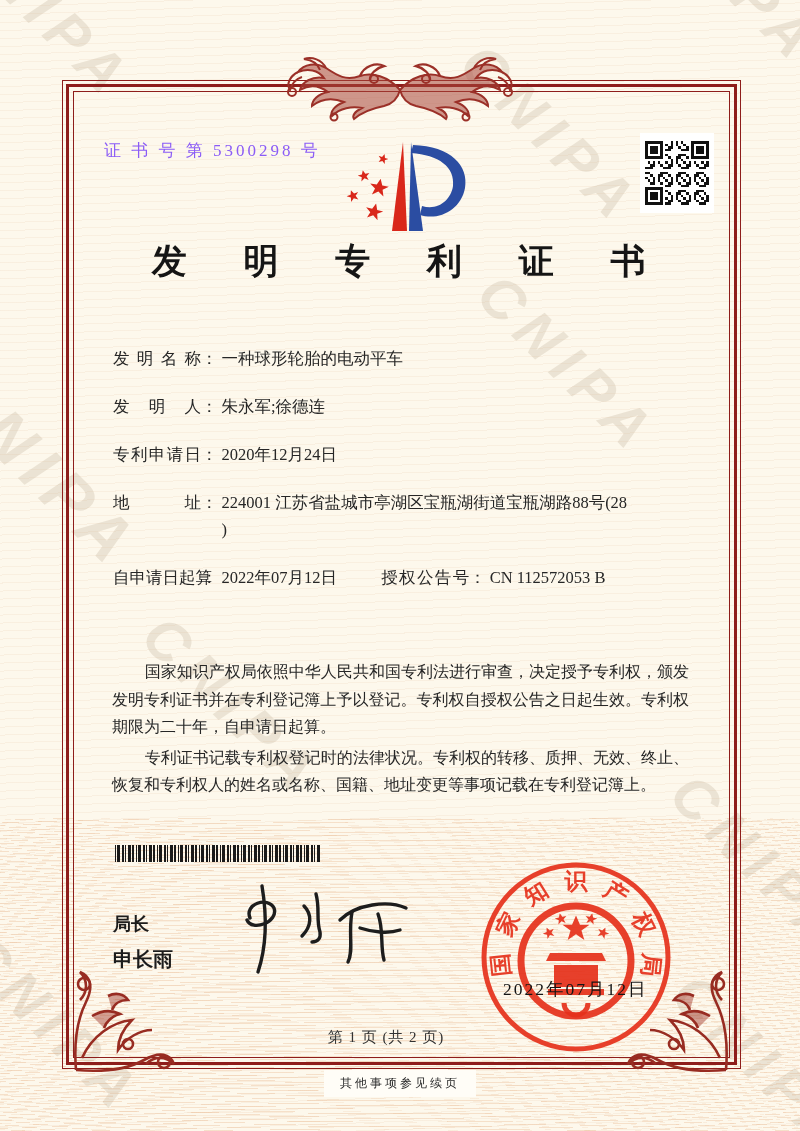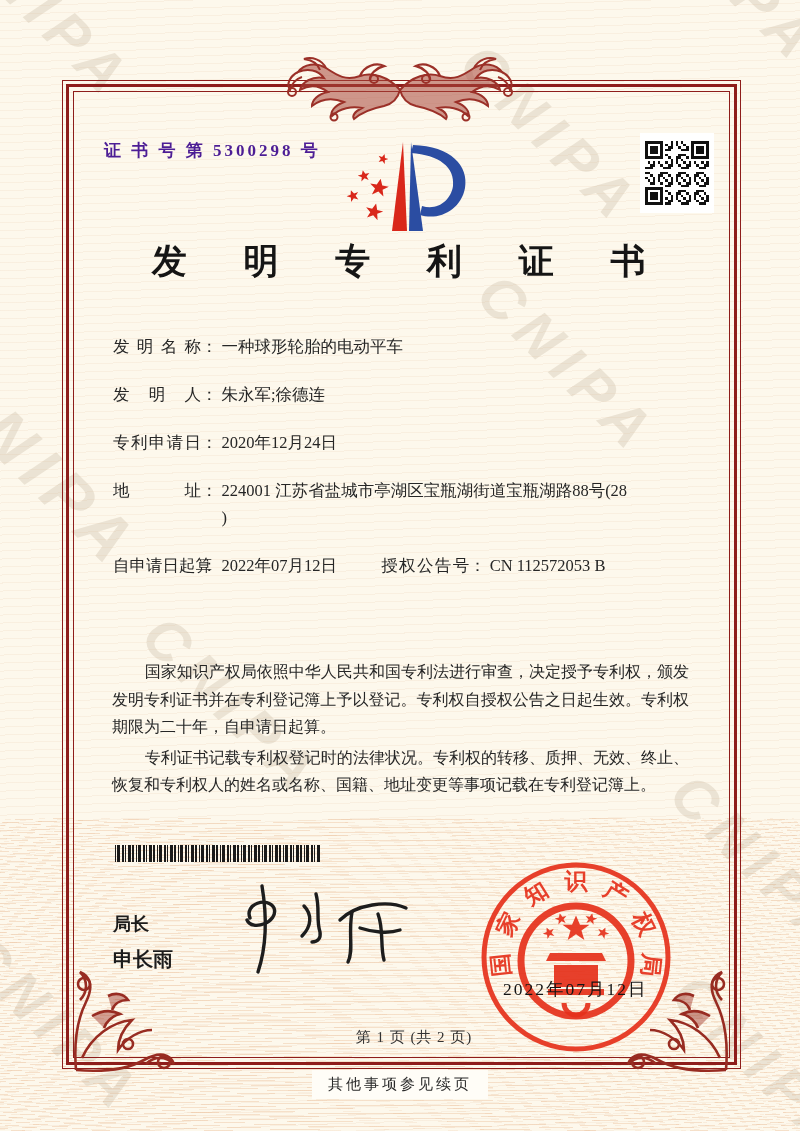--- a/index.html
+++ b/index.html
@@ -51,7 +51,7 @@
   
   .cert-no{
     position:absolute;left:104px;top:139px;z-index:4;
-    font-size:17px;letter-spacing:3px;color:#4c1d95;font-weight:bold;
+    font-size:17px;letter-spacing:3px;color:#8b5cf6;
   }
   .logo{position:absolute;left:341px;top:136px;z-index:4;}
   .qr{position:absolute;left:640px;top:133px;width:74px;height:80px;background:#fff;z-index:4;

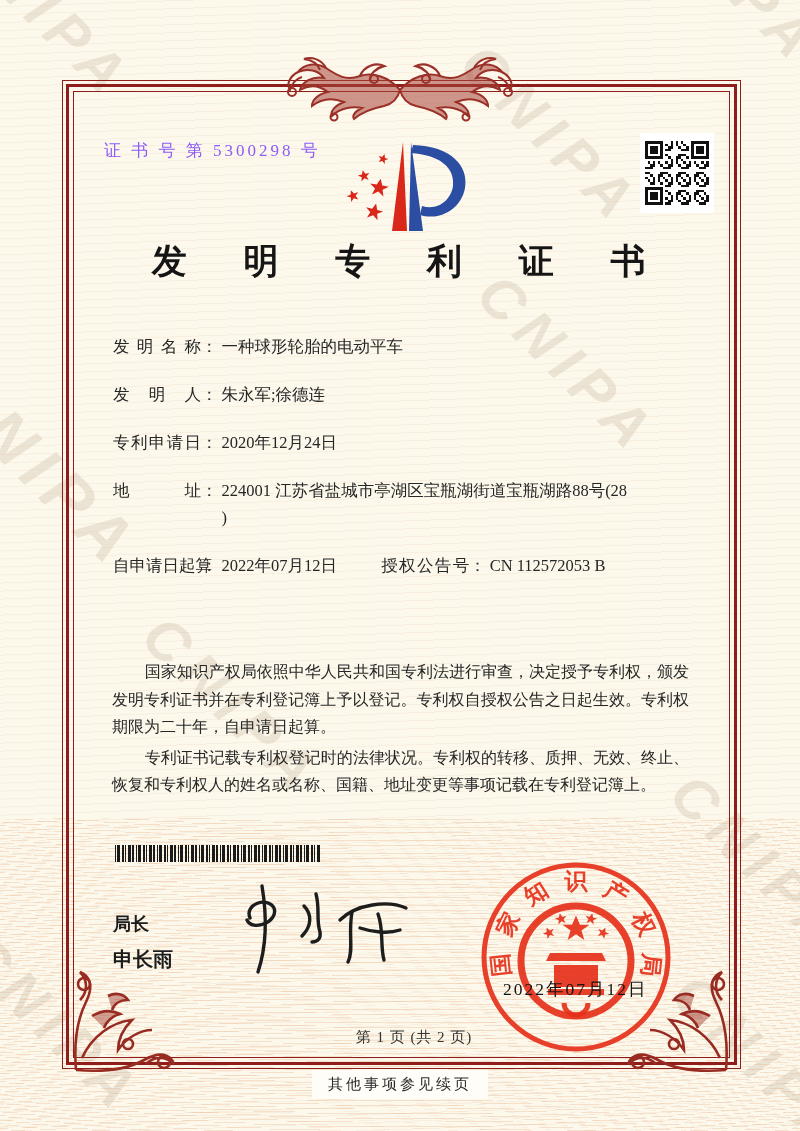--- a/index.html
+++ b/index.html
@@ -63,7 +63,7 @@
   }
   
   .fields{position:absolute;left:113px;top:333px;width:600px;z-index:4;font-size:16.5px;color:#262626;}
-  .frow{margin-bottom:21px;line-height:27px;white-space:nowrap;}
+  .frow{margin-bottom:21px;line-height:27px;white-space:nowrap;margin-top:12px;}
   .flabel{display:inline-block;width:88px;text-align:justify;text-align-last:justify;vertical-align:top;}
   .fcolon{display:inline-block;vertical-align:top;margin-right:4px;}
   .fvalue{display:inline-block;vertical-align:top;max-width:478px;white-space:normal;}

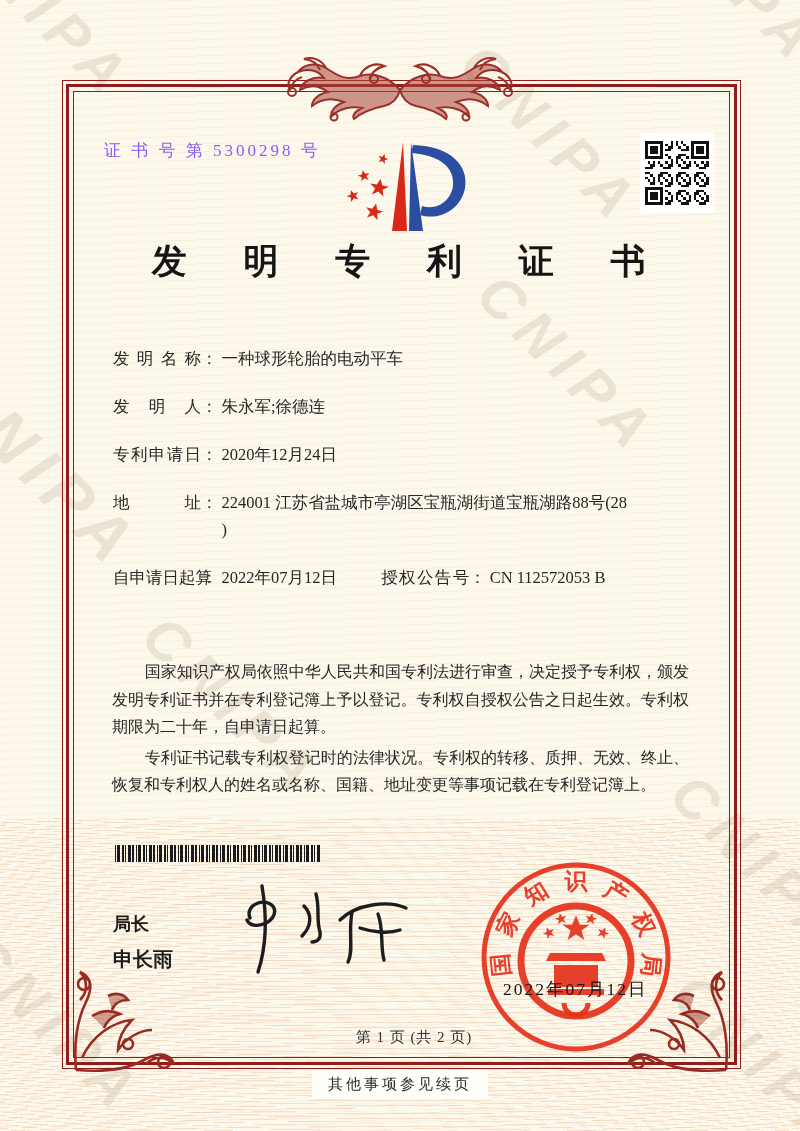--- a/index.html
+++ b/index.html
@@ -91,7 +91,7 @@
   
   .page-num{
     position:absolute;left:66px;top:1028px;width:640px;z-index:4;
-    text-align:center;font-size:15px;color:#333;letter-spacing:1px;margin-left:28px;
+    text-align:center;font-size:15px;color:#333;letter-spacing:1px;
   }
   .cont-note{
     position:absolute;left:50%;top:1070px;transform:translateX(-50%);z-index:4;

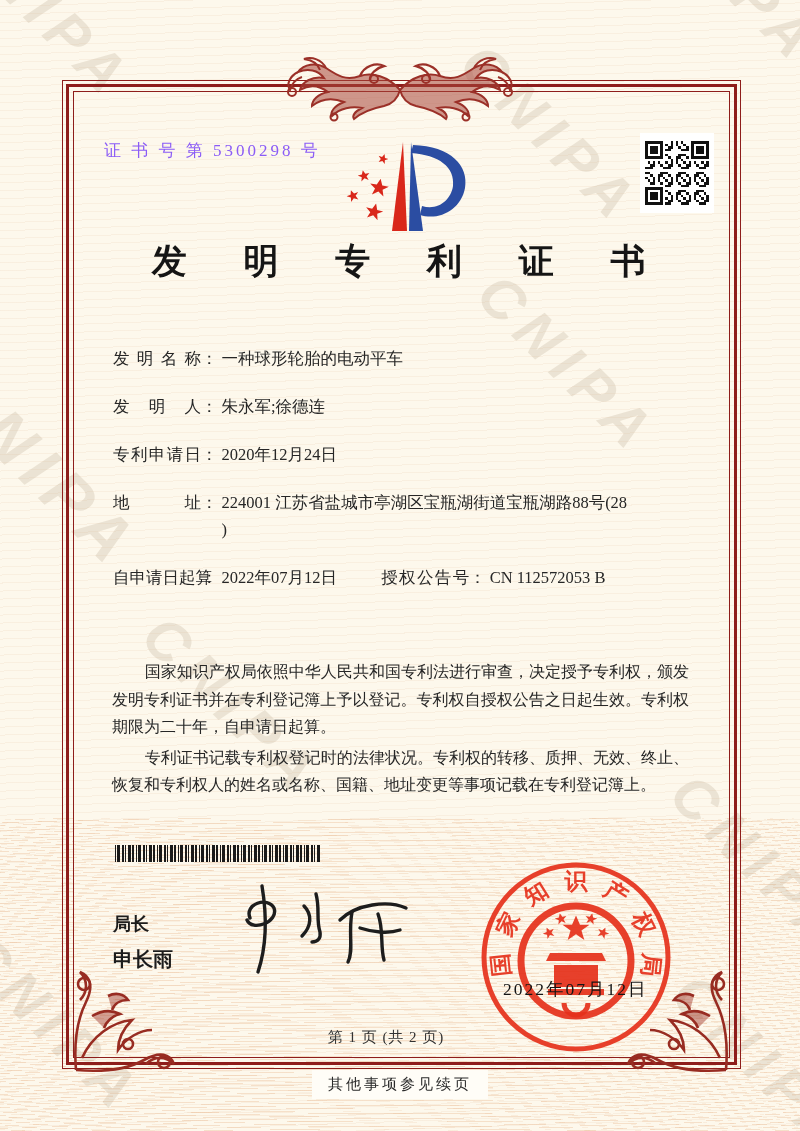--- a/index.html
+++ b/index.html
@@ -95,7 +95,7 @@
   }
   .cont-note{
     position:absolute;left:50%;top:1070px;transform:translateX(-50%);z-index:4;
-    background:#fffdf7;padding:5px 16px;font-size:15px;letter-spacing:3px;color:#2a2a2a;
+    background:#fffdf7;padding:5px 16px;font-size:12px;letter-spacing:3px;color:#2a2a2a;
   }
 </style>
 </head>

